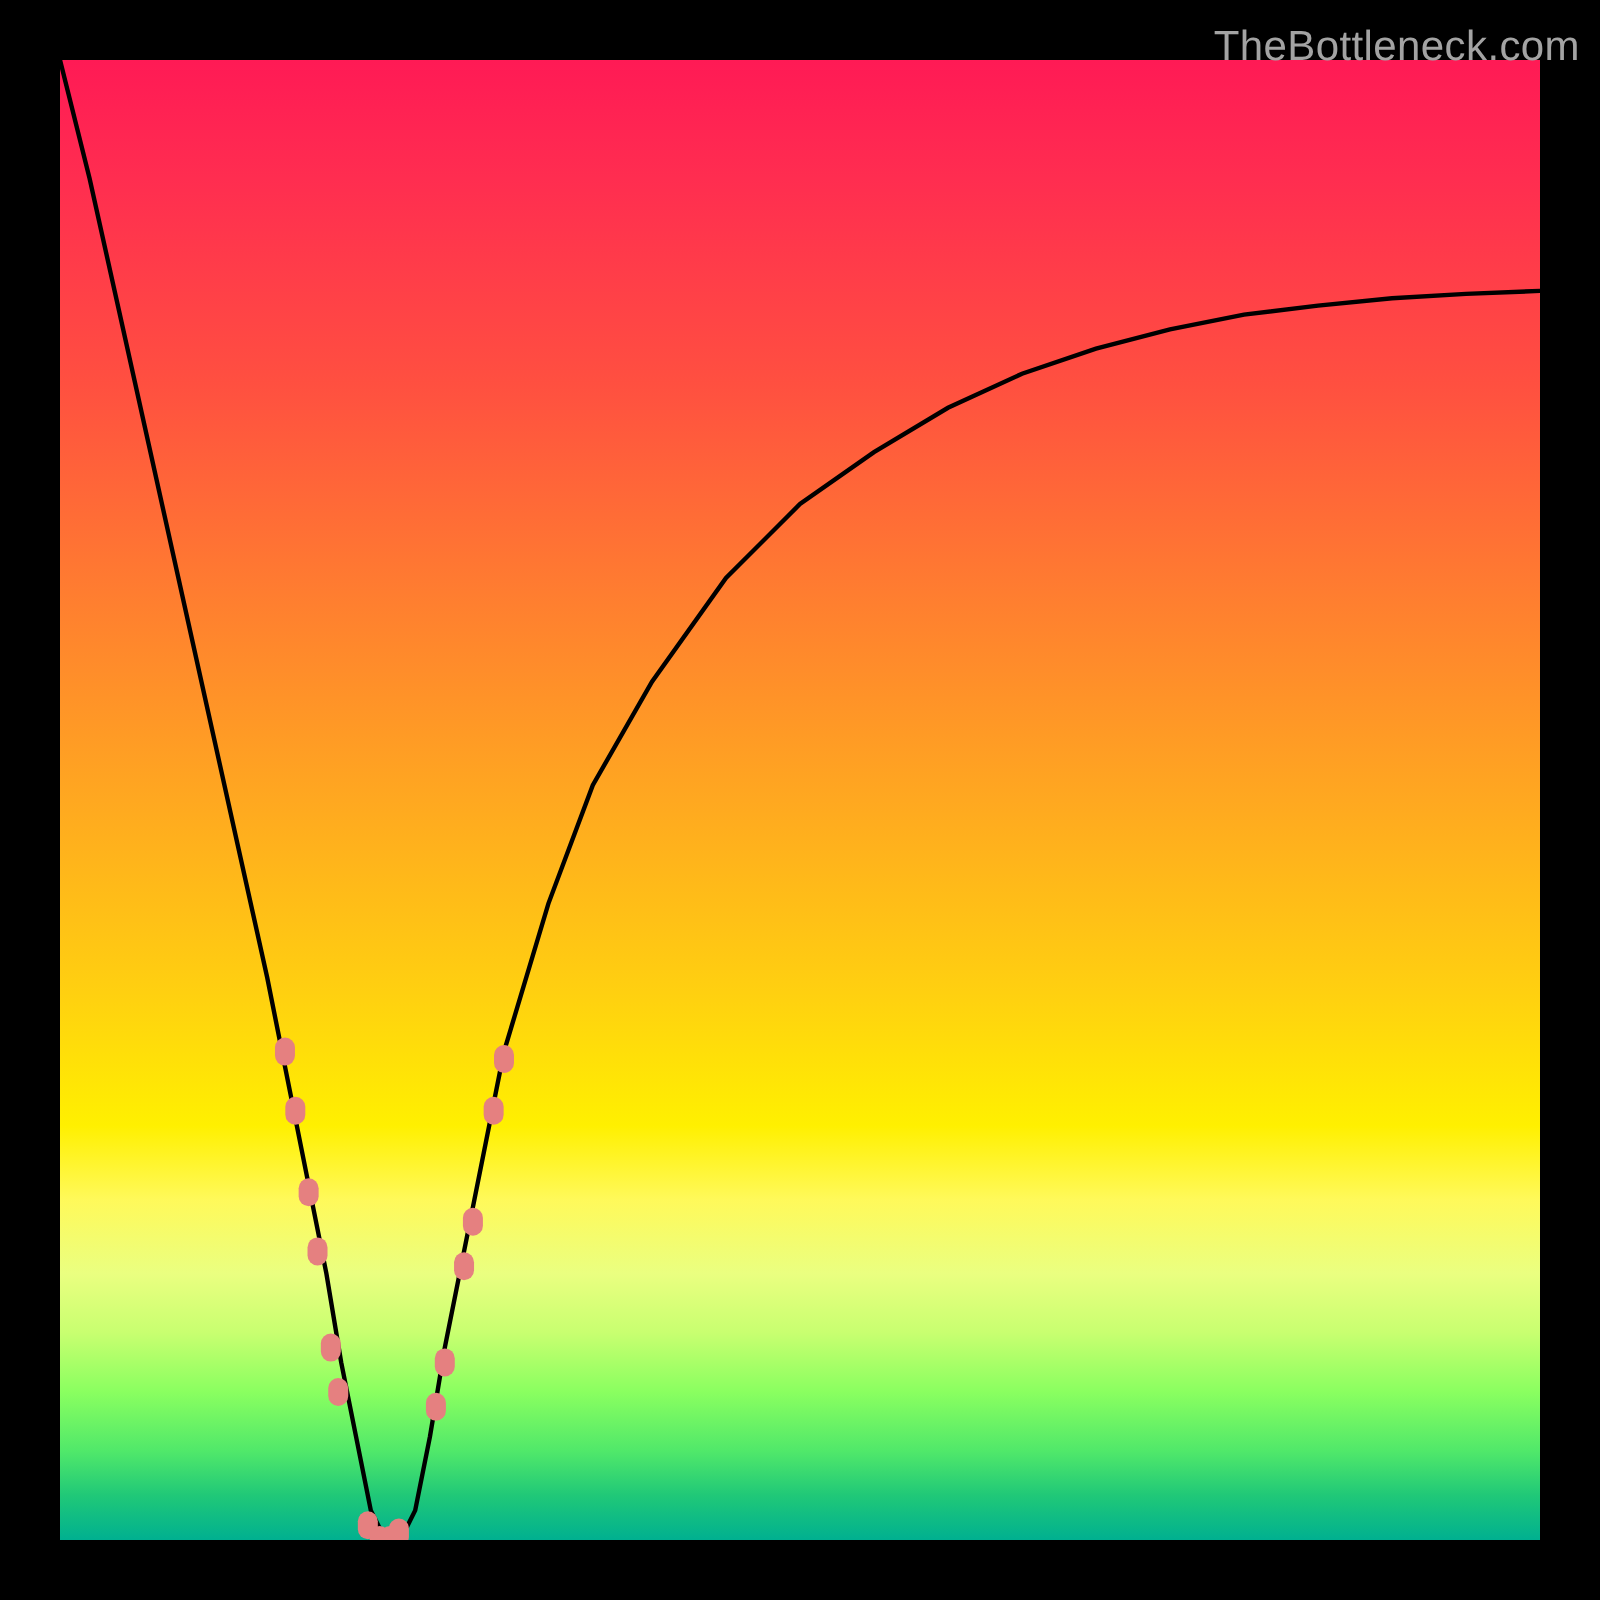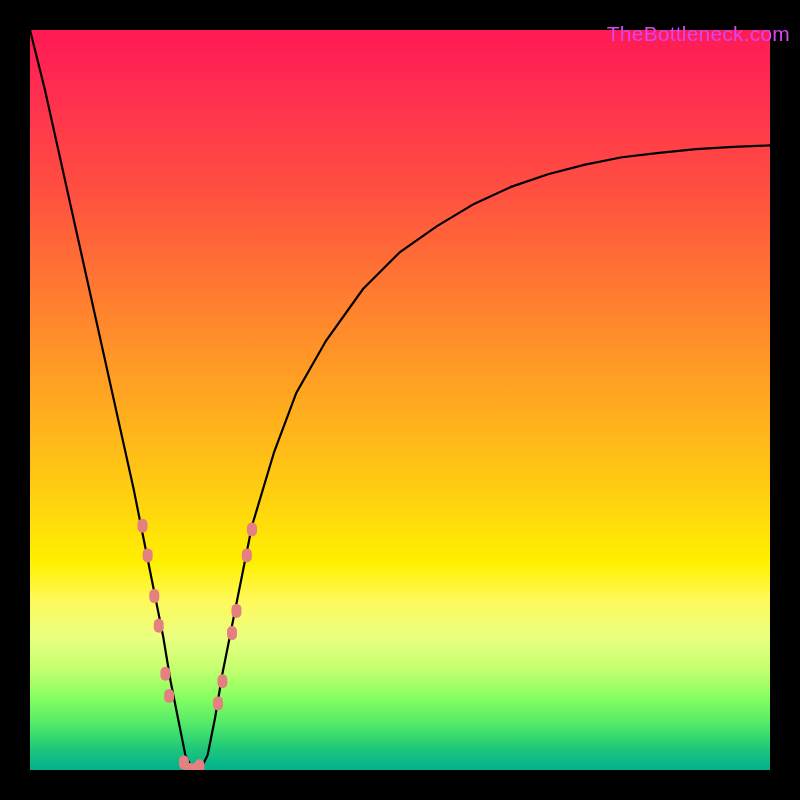--- a/index.html
+++ b/index.html
@@ -54,9 +54,9 @@
   }
   .watermark {
     position: absolute;
-    top: 22px;
+    top: 12px;
     right: 10px;
-    color: #d946ef;
+    color: #a3a3a3;
     font-size: 21px;
     font-weight: 400;
     letter-spacing: 0.2px;

